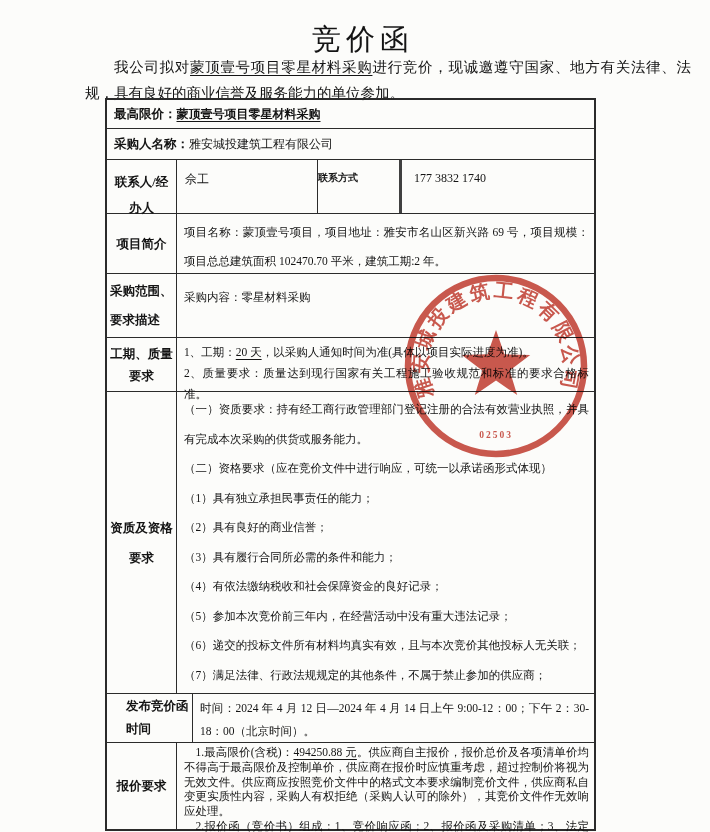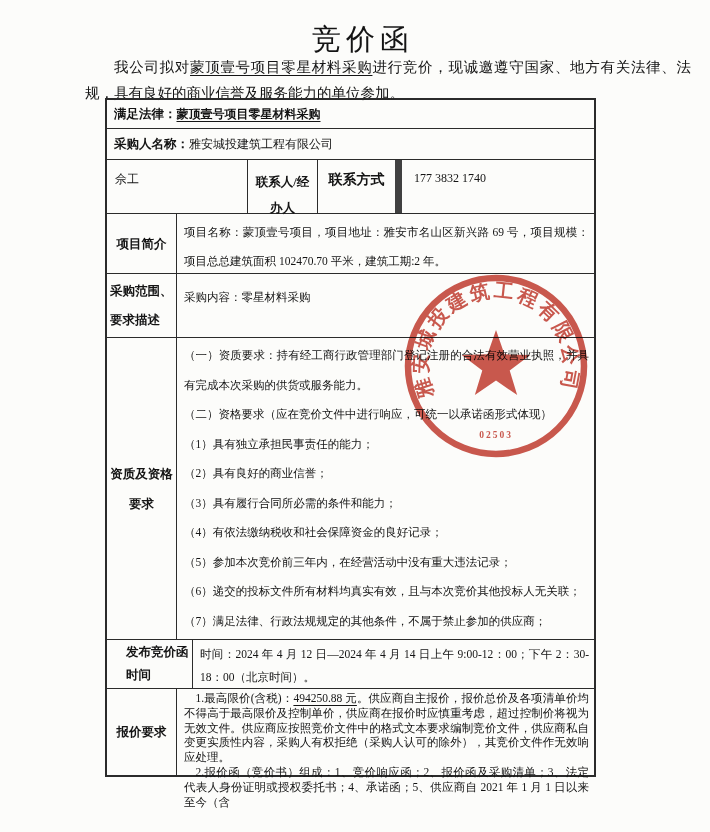--- a/index.html
+++ b/index.html
@@ -81,7 +81,7 @@
 
     <div class="row r1">
       <div class="cell cell-full">
-          <span class="lbl">满足法律：</span>
+          <span class="lbl">最高限价：</span>
           <span class="bold u">蒙顶壹号项目零星材料采购</span>
         </div>
     </div>

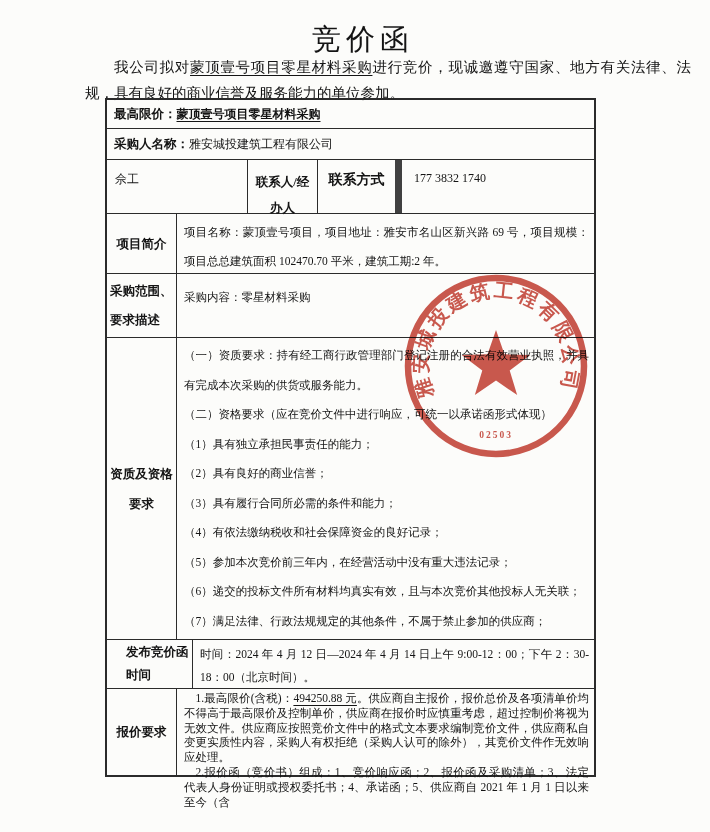--- a/index.html
+++ b/index.html
@@ -94,8 +94,8 @@
     </div>
 
     <div class="row r3">
+      <div class="cell cell-label">联系人/经办人</div>
       <div class="cell r3-name">佘工</div>
-      <div class="cell cell-label">联系人/经办人</div>
       <div class="cell r3-mlabel">联系方式</div>
       <div class="cell r3-phone">177 3832 1740</div>
     </div>

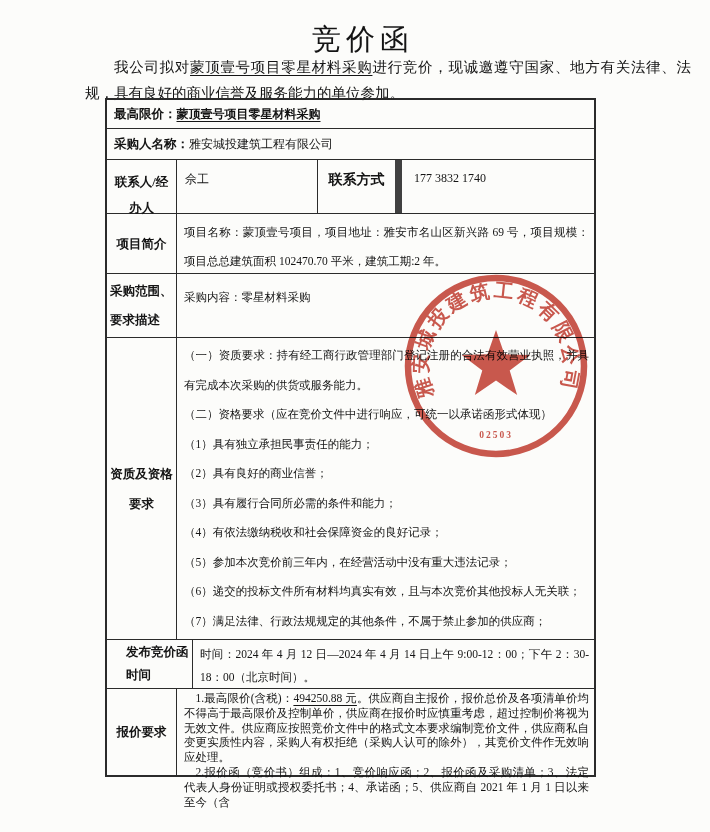--- a/index.html
+++ b/index.html
@@ -47,8 +47,8 @@
   .r3 .cell-label { justify-content:flex-start; padding-top:9px; line-height:26px; }
   .r3-name { width:141px; flex:0 0 141px; border-right:1px solid #2b2b2b;
              font-size:12px; padding:11px 0 0 8px; }
-  .r3-mlabel { width:84px; flex:0 0 84px; border-right:7px solid #404040;
-               font-weight:bold; font-size:14px; padding-top:11px; text-align:center; }
+  .r3-mlabel { width:84px; flex:0 0 84px; border-right:3px solid #404040;
+               font-weight:bold; font-size:10px; padding-top:11px; text-align:left; }
   .r3-phone { flex:1; font-size:12px; padding:11px 0 0 12px; }
   .r4 { height:60px; } .r4 .cell-value { padding-top:4px; line-height:29px; }
   .r5 { height:64px; } .r5 .cell-value { padding-top:9px; line-height:29px; }

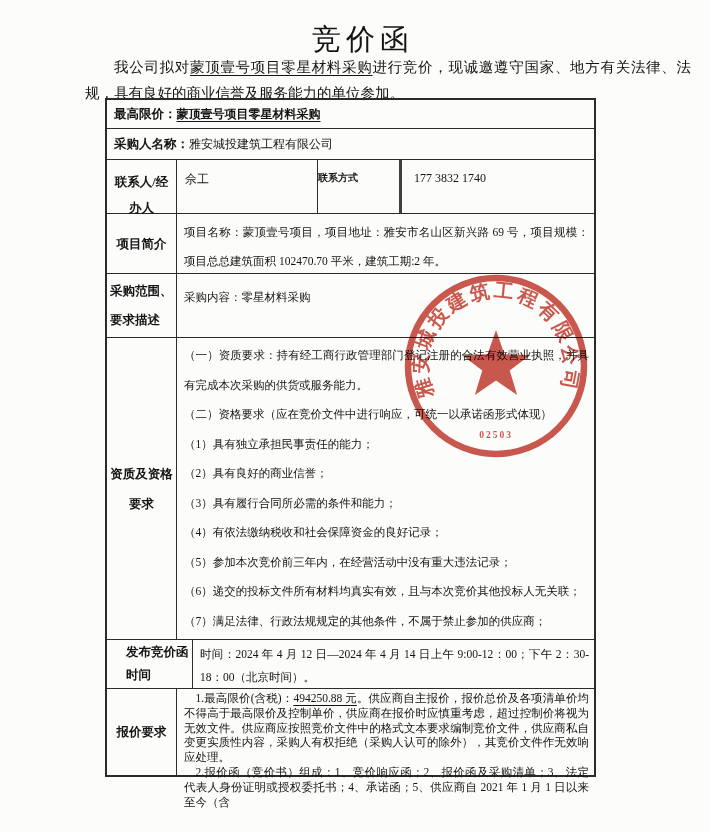--- a/index.html
+++ b/index.html
@@ -114,6 +114,13 @@
         </div>
     </div>
 
+    <div class="row r6">
+      <div class="cell cell-label">工期、质量要求</div>
+      <div class="cell cell-value">
+        <p><span>1、工期：</span><span class="u">20 天</span><span>，以采购人通知时间为准(具体以项目实际进度为准)。</span></p>
+        <p>2、质量要求：质量达到现行国家有关工程施工验收规范和标准的要求合格标准。</p>
+      </div>
+    </div>
 
     <div class="row r7">
       <div class="cell cell-label">资质及资格要求</div>

